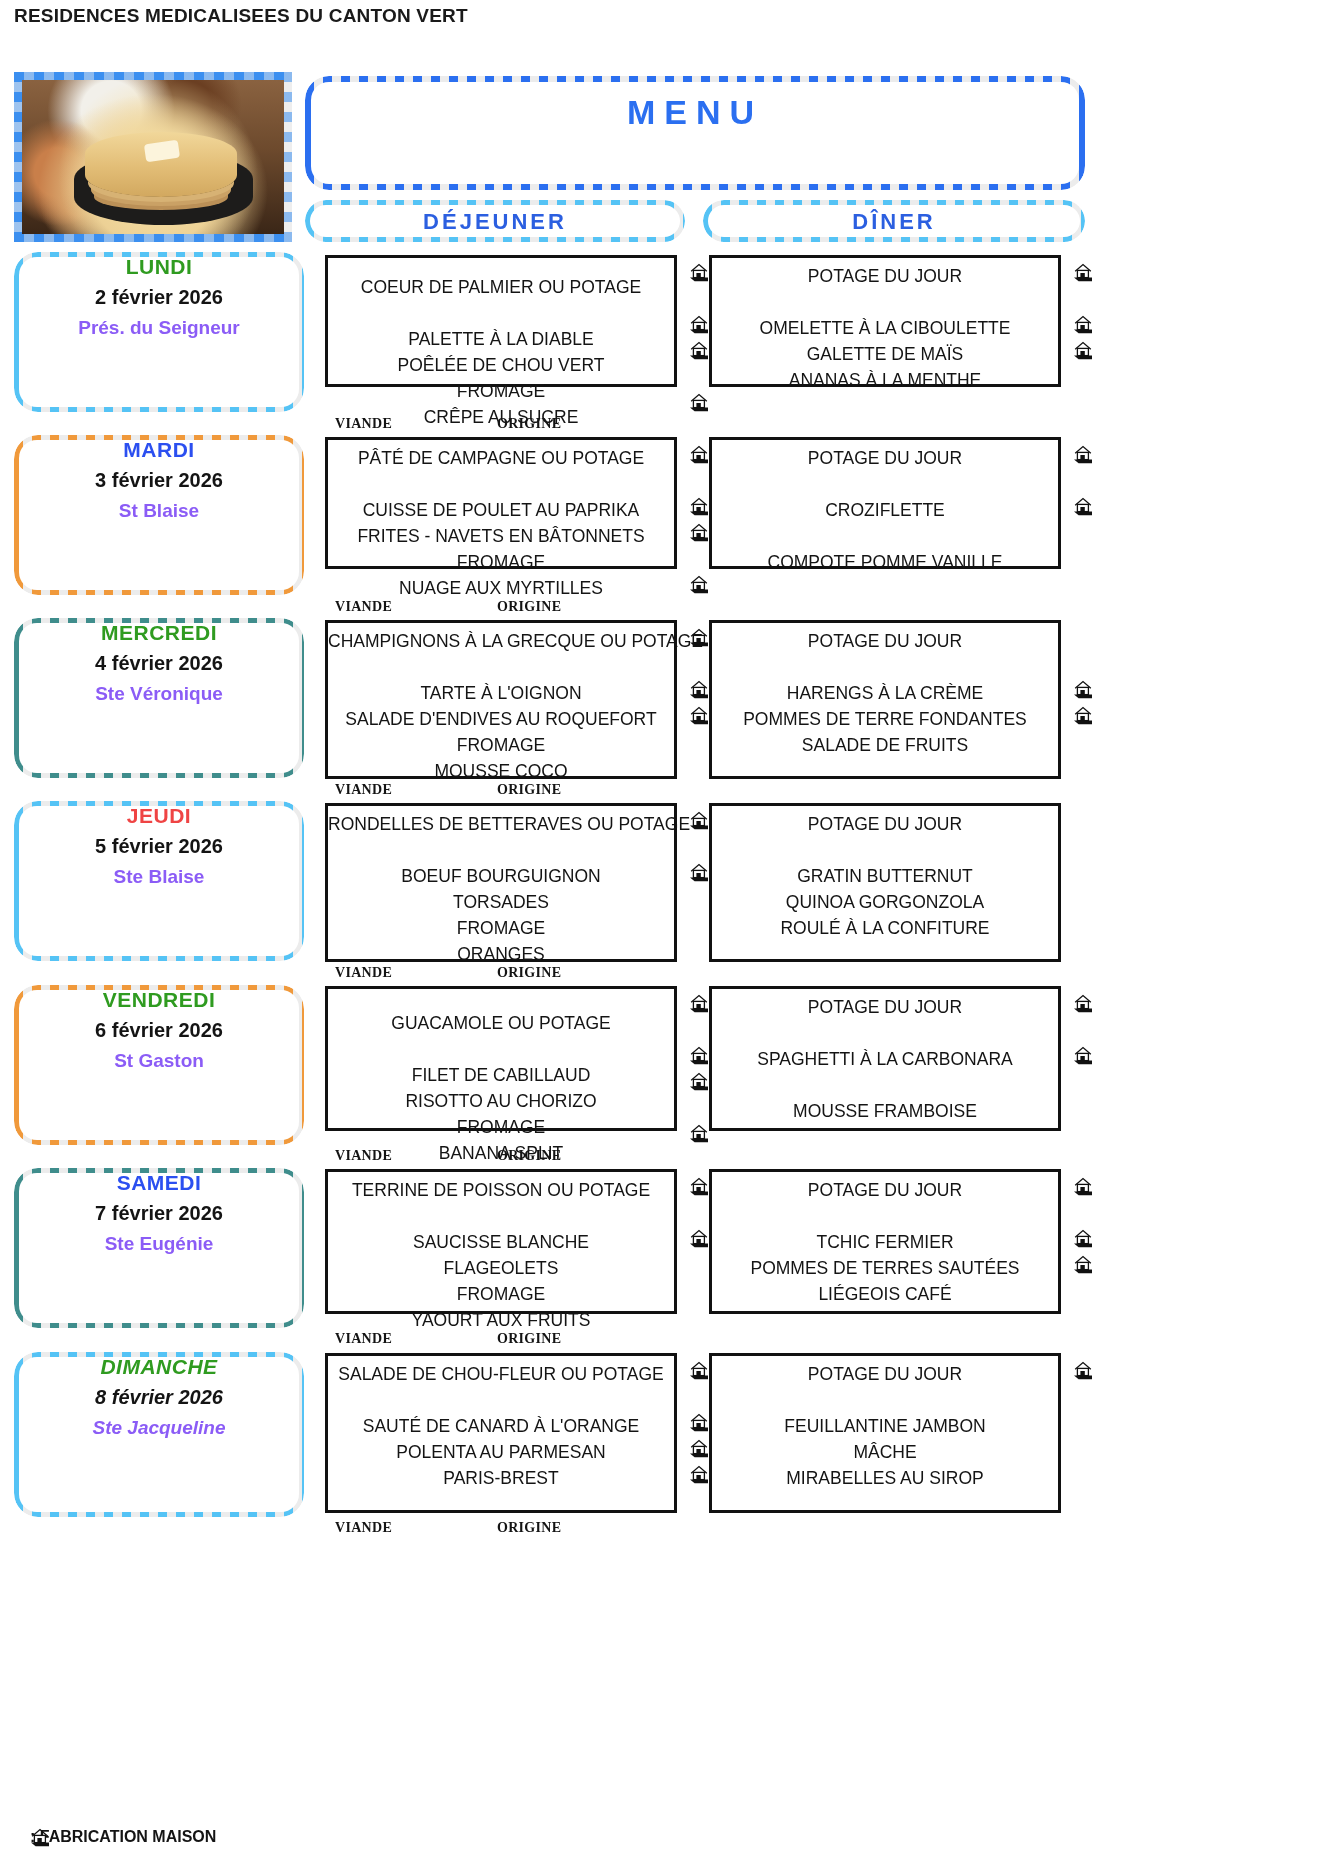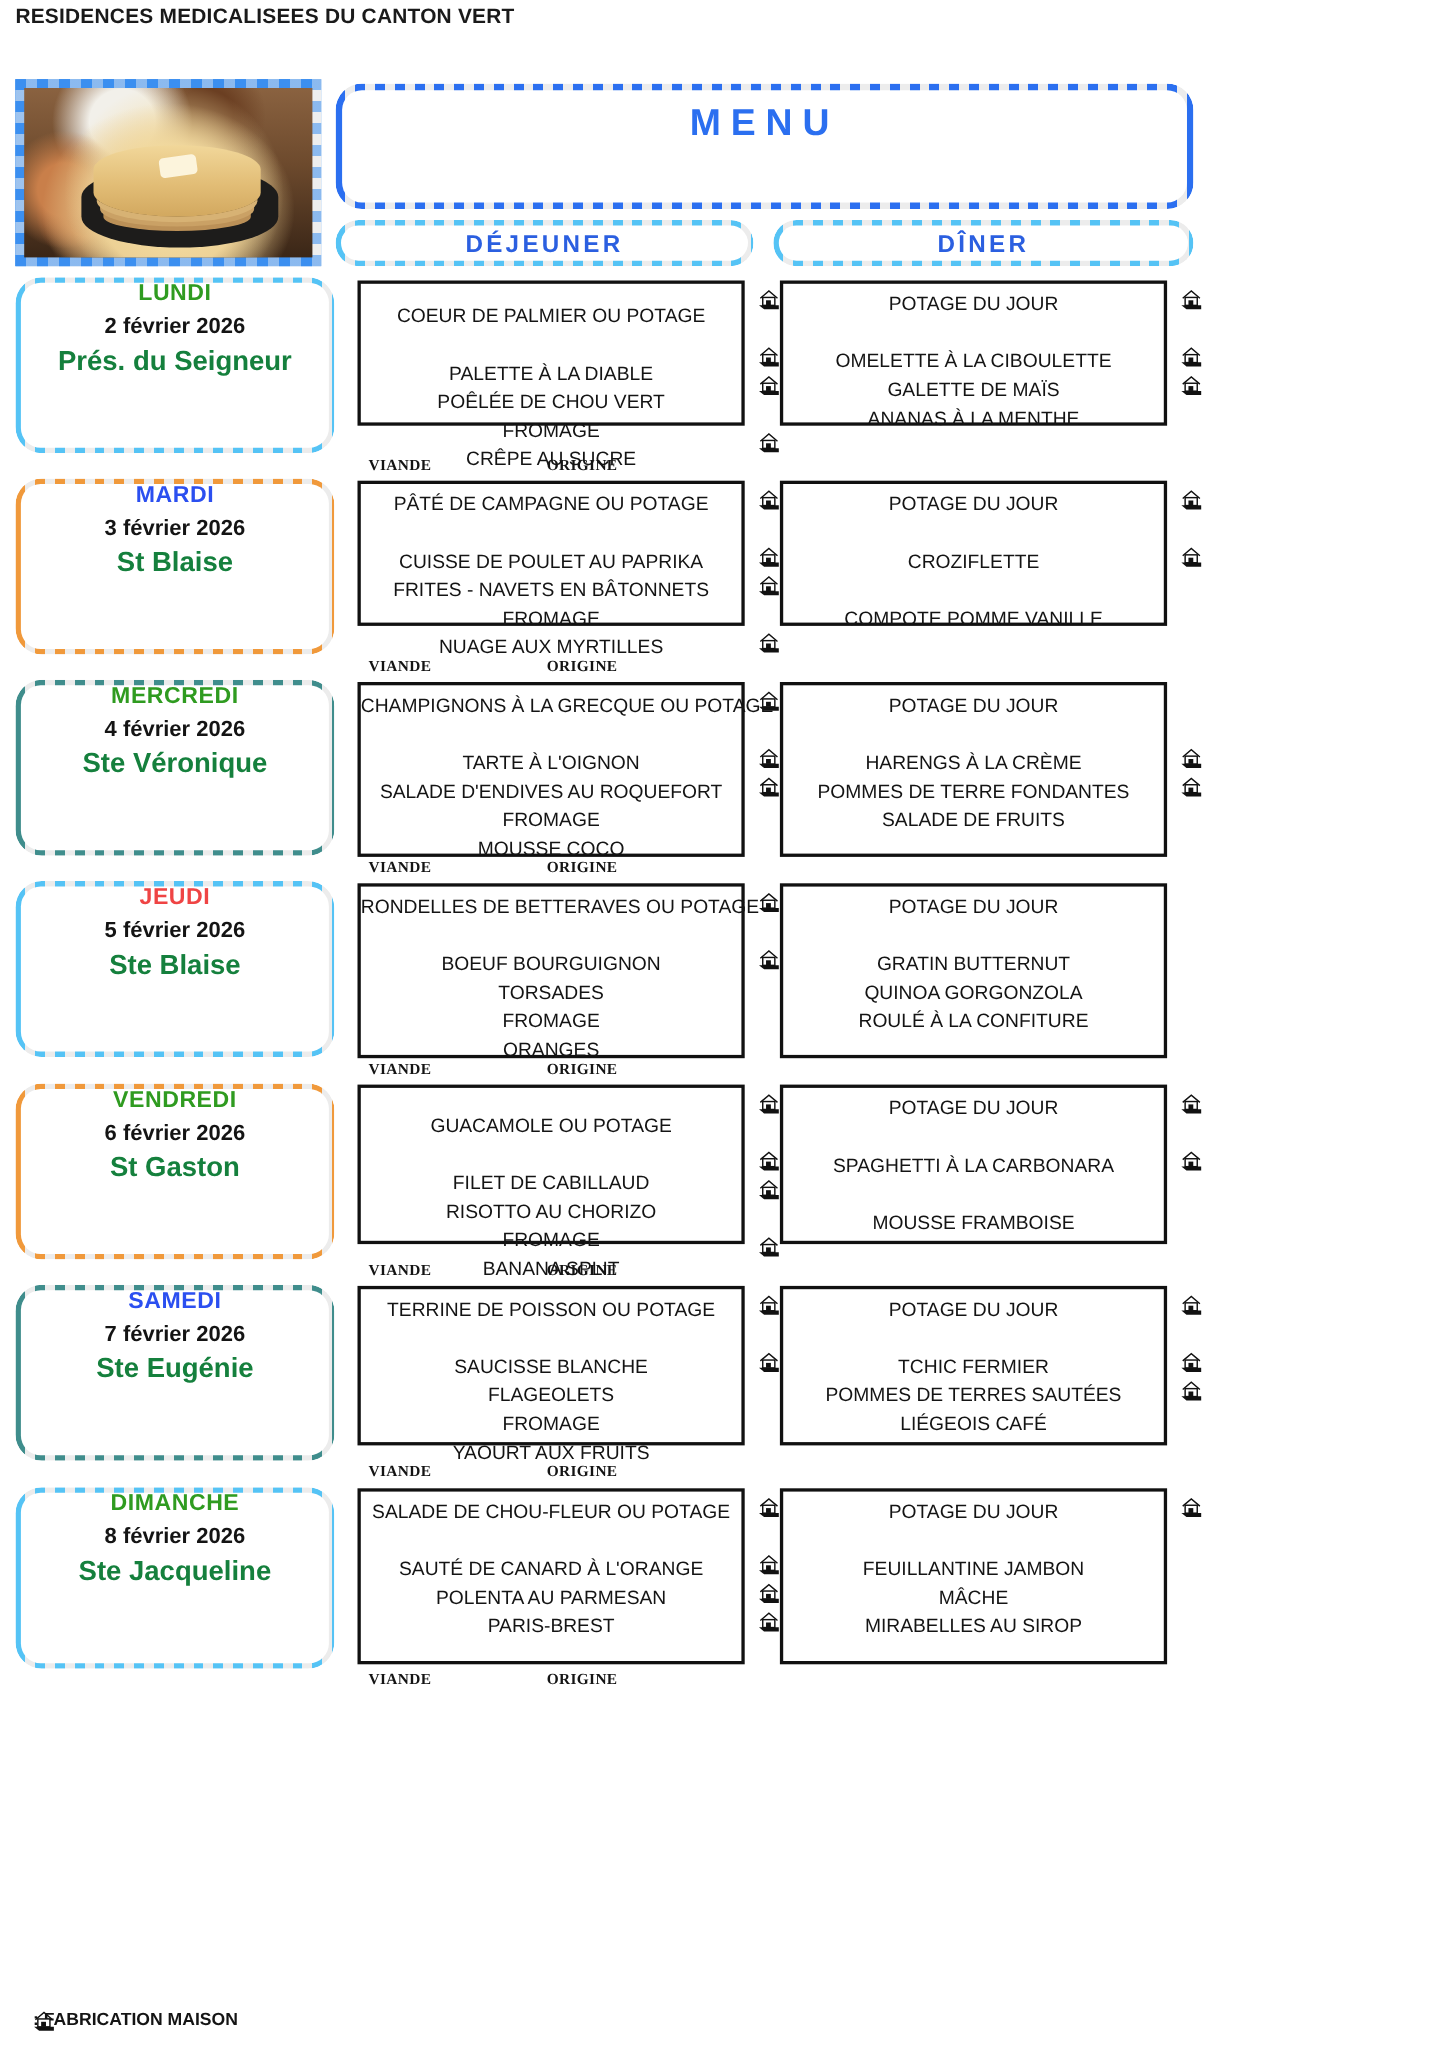--- a/index.html
+++ b/index.html
@@ -132,7 +132,7 @@
     box-sizing:border-box;}
   .day-name{font-size:21px;font-weight:bold;line-height:30px;letter-spacing:.5px;}
   .day-date{font-size:20px;font-weight:bold;color:#141414;line-height:31px;}
-  .day-saint{font-size:25px;font-weight:bold;color:#15803d;line-height:30px;}
+  .day-saint{font-size:19px;font-weight:bold;color:#8b5cf6;line-height:30px;}
 
   
   .mbox{

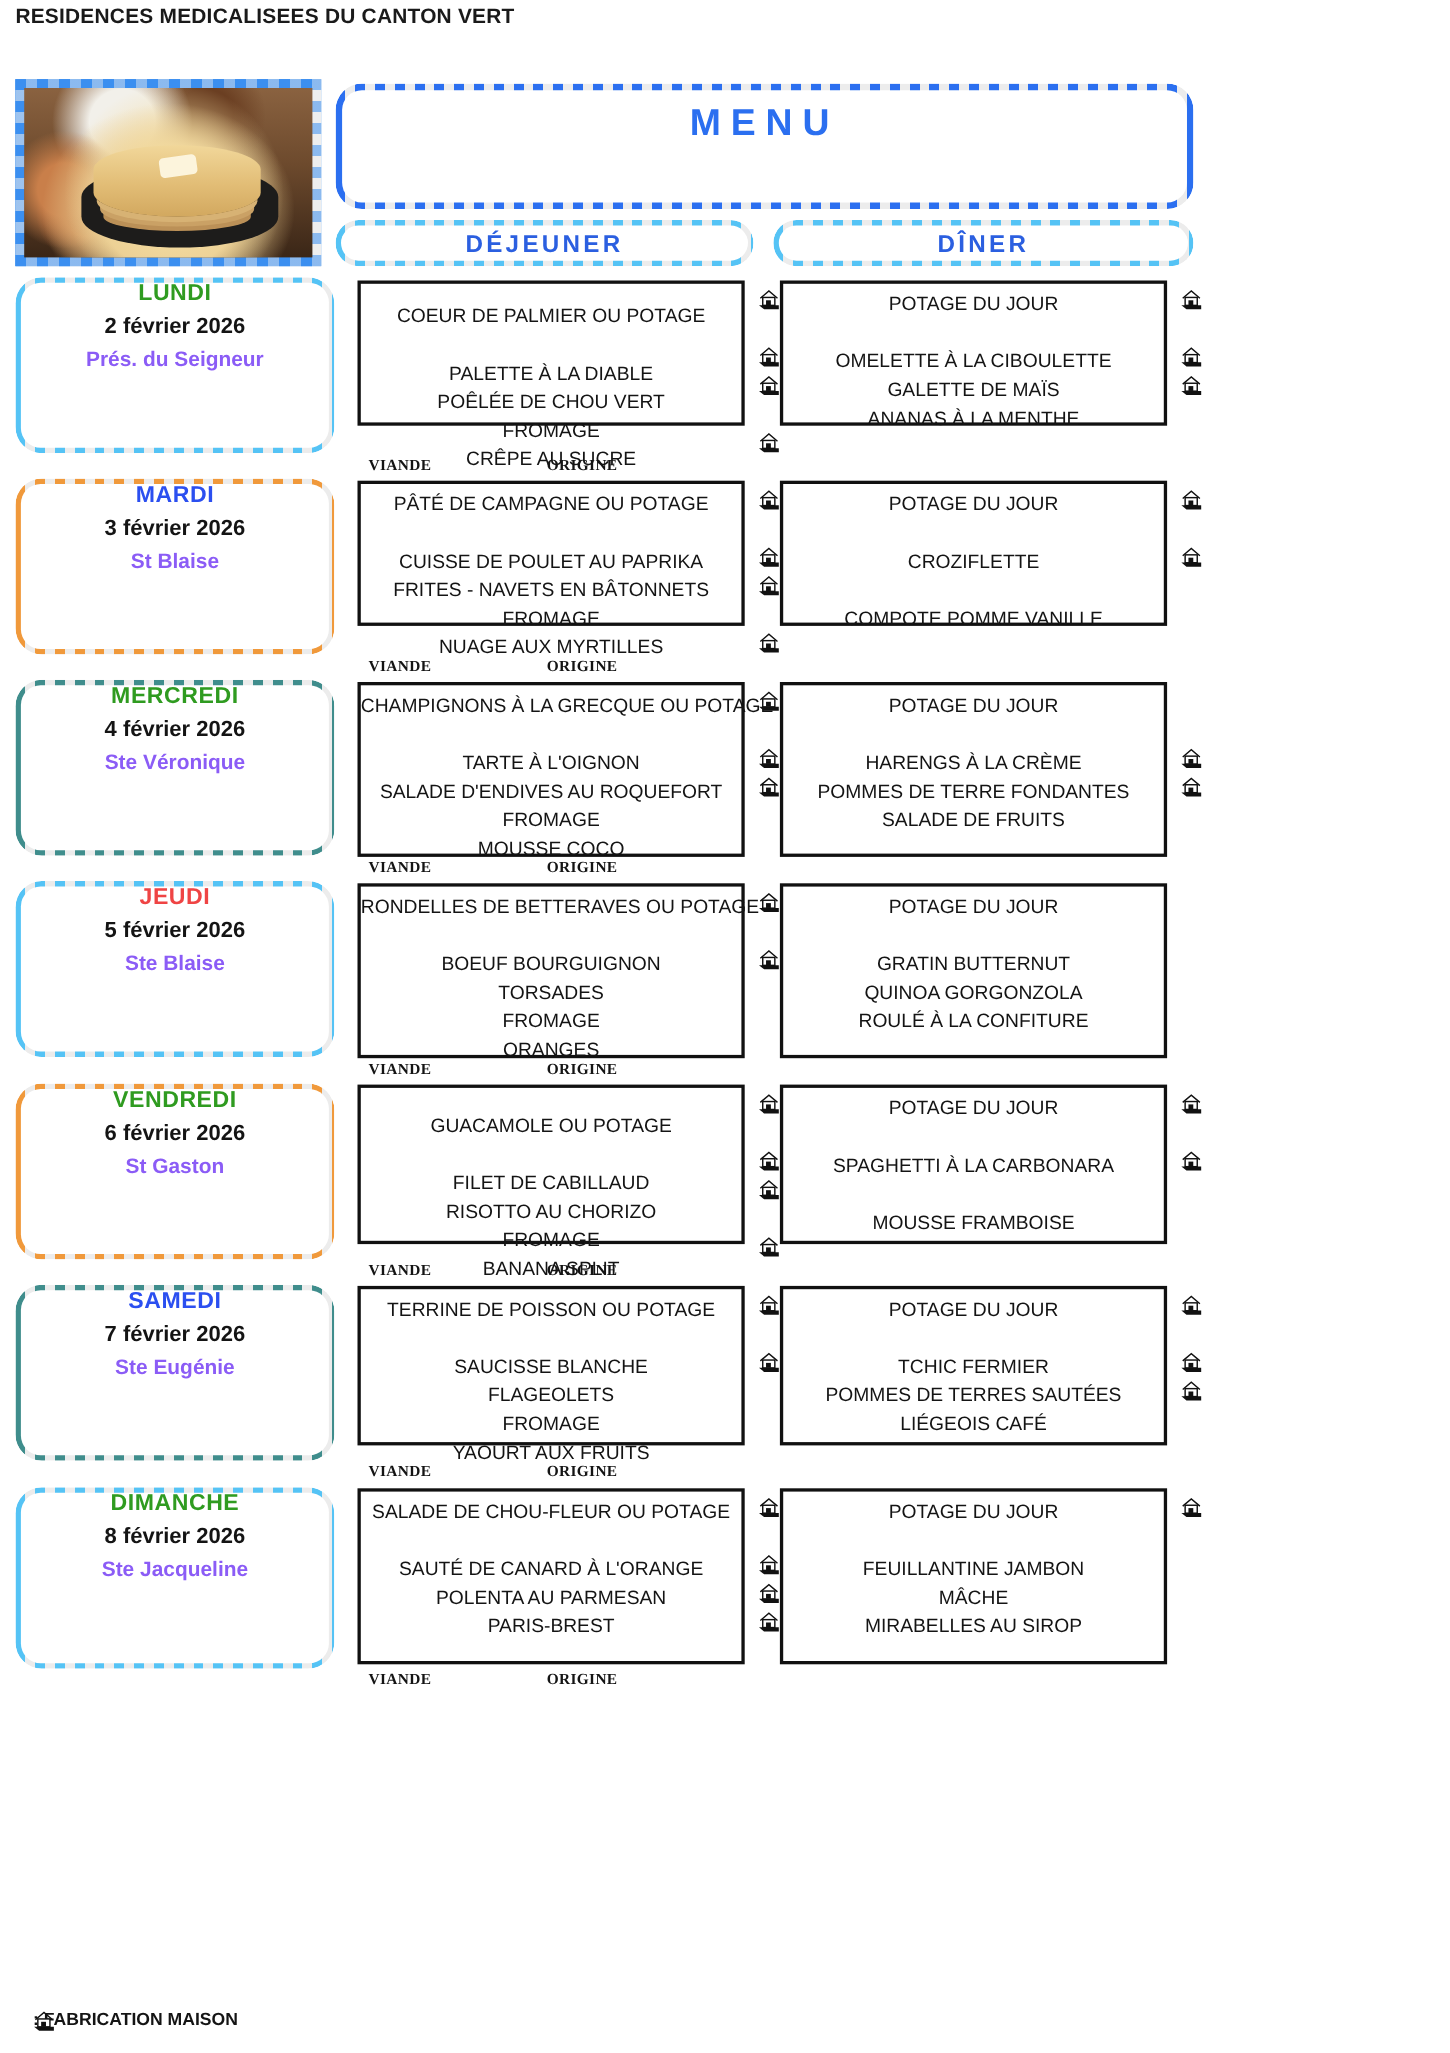--- a/index.html
+++ b/index.html
@@ -620,7 +620,7 @@
     </span>
     <div class="vo" style="left: 335px; top: 1331px;">VIANDE</div>
     <div class="vo" style="left: 497px; top: 1331px;">ORIGINE</div>
-    <div class="dotbox day-card" style="top: 1352px; height: 165px;">
+    <div class="dotbox day-card" style="top: 1352px; height: 165px; font-style: italic;">
       <div class="ring" style="background:repeating-linear-gradient(90deg,#55c3f5 0 9px,#ececec 9px 18px);"></div>
       <div class="fill"></div>
       <div class="day-inner">

